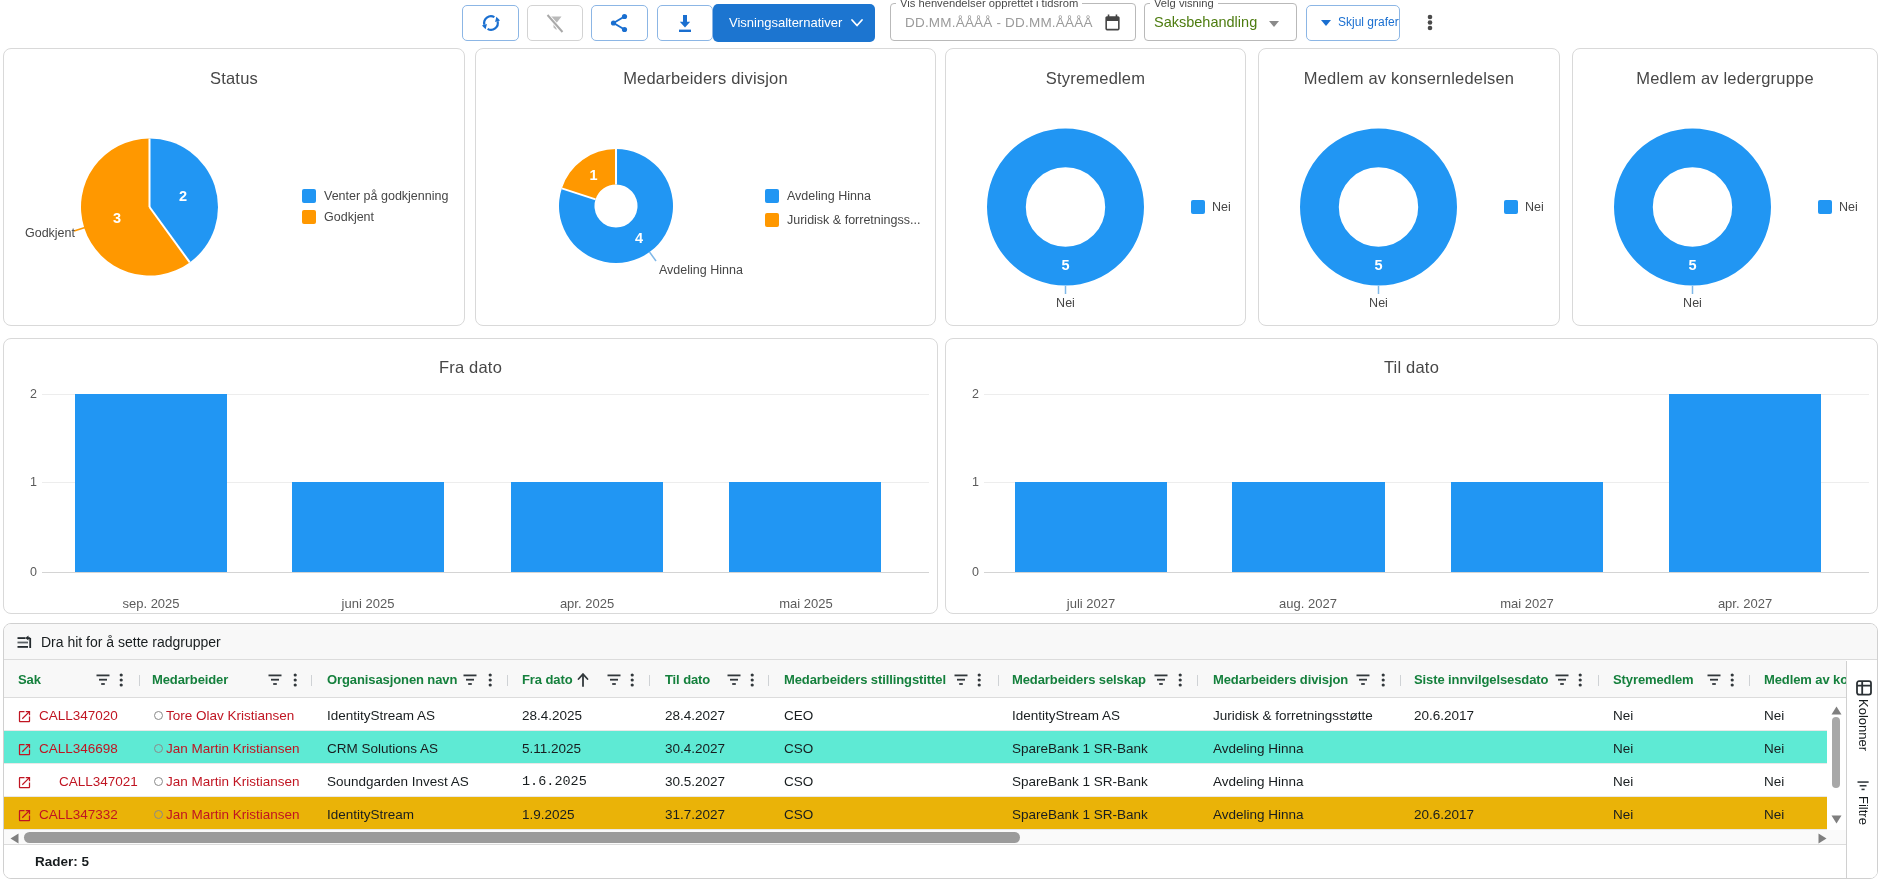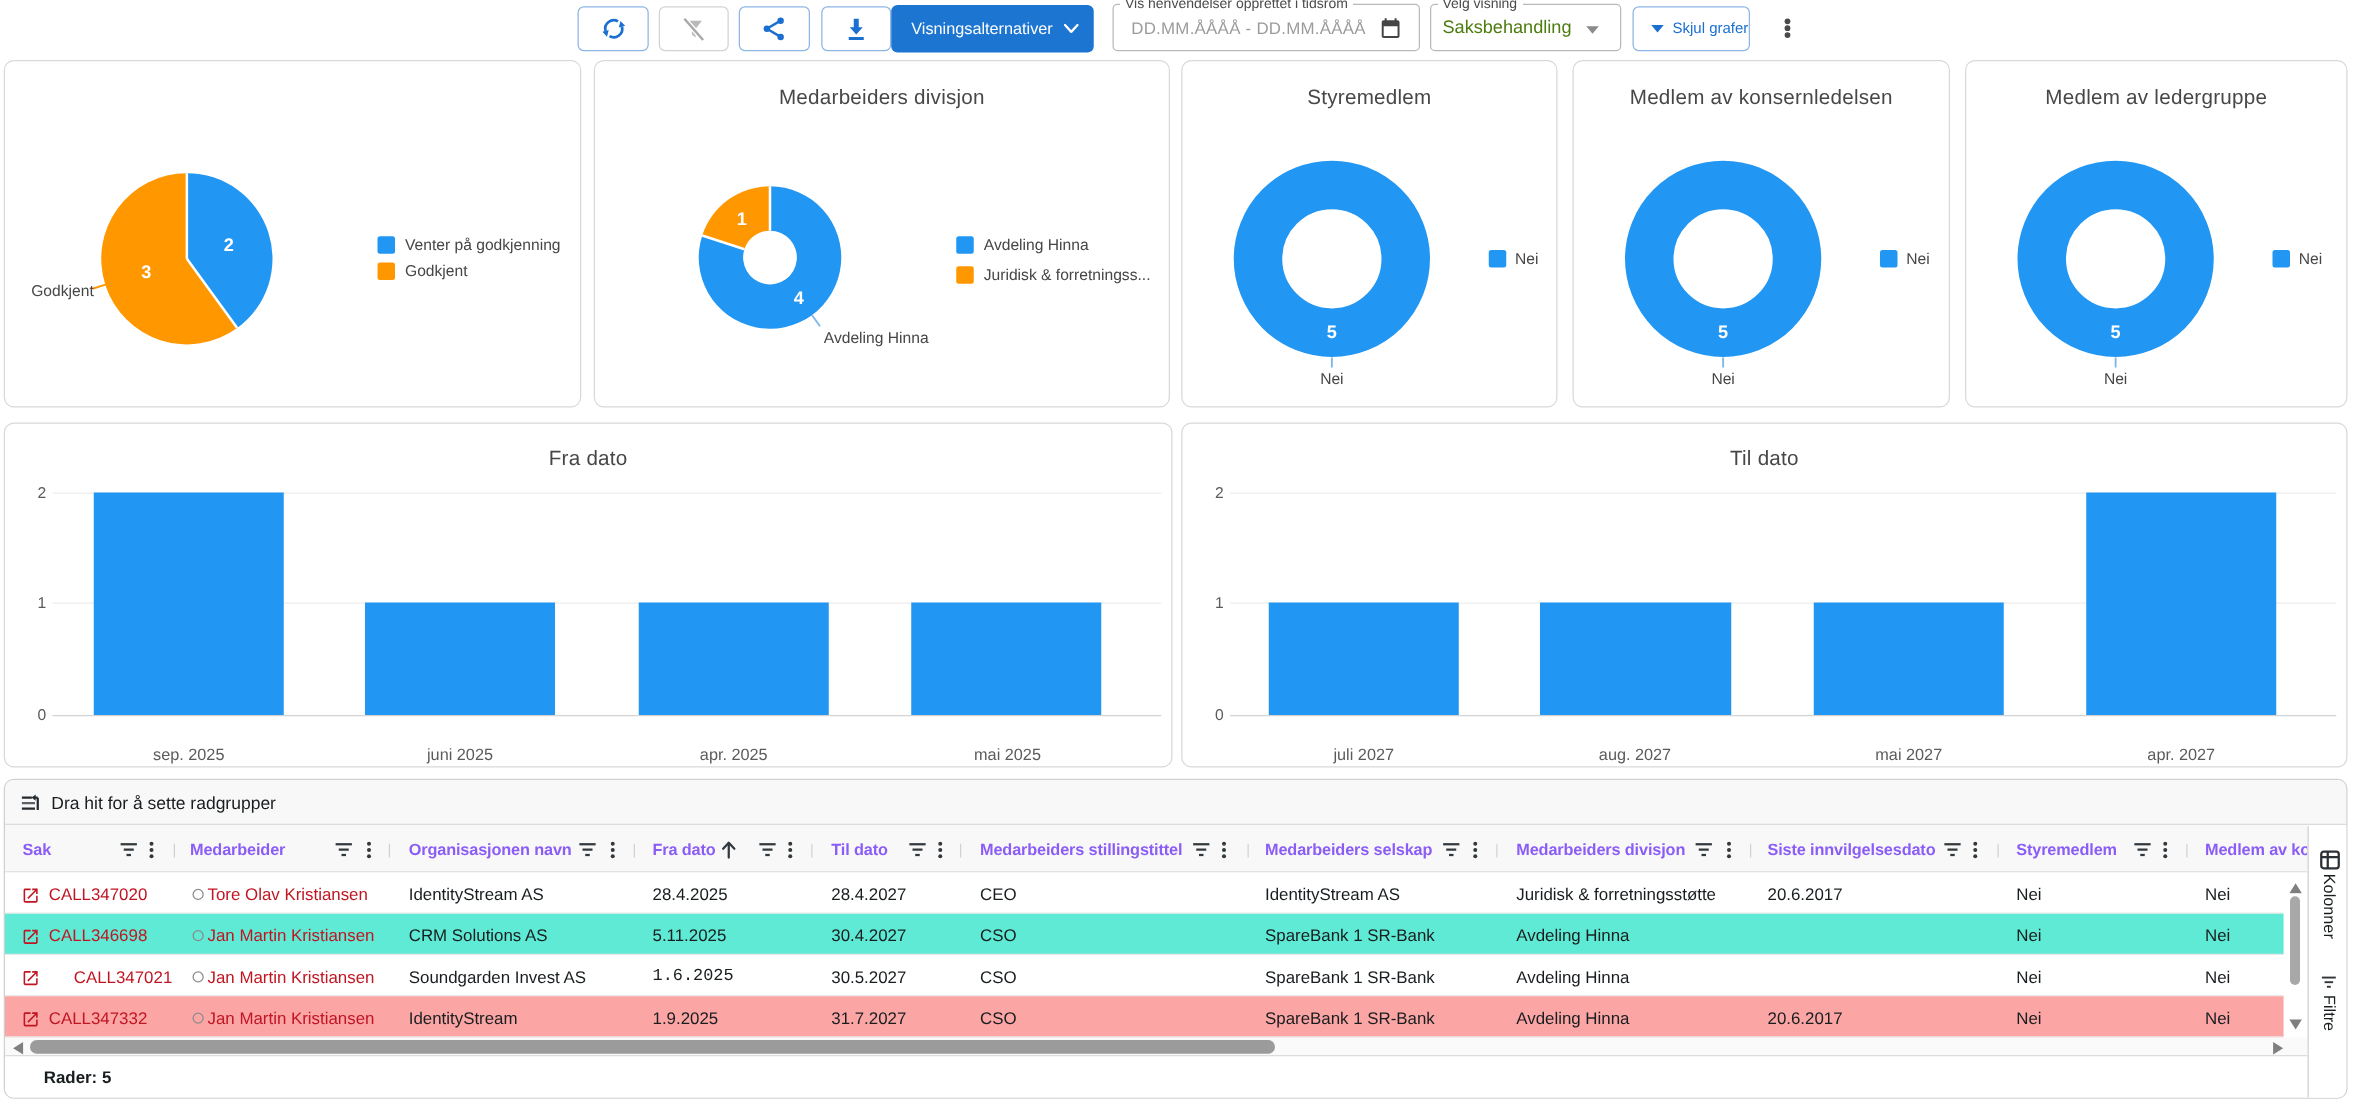--- a/index.html
+++ b/index.html
@@ -79,6 +79,7 @@
     </svg>
 </div>
 <div class="card" style="left:3px;top:48px;width:462px;height:278px;">
+<div class="ctitle" style="top:20px;">Status</div>
 <svg class="abs" style="left:0;top:0;" width="462" height="278">
 <path d="M145.5,158.0 L145.50,89.50 A68.5,68.5 0 0 1 185.76,213.42 Z" fill="#2196f3"></path>
 <path d="M145.5,158.0 L185.76,213.42 A68.5,68.5 0 1 1 145.50,89.50 Z" fill="#ff9800"></path>

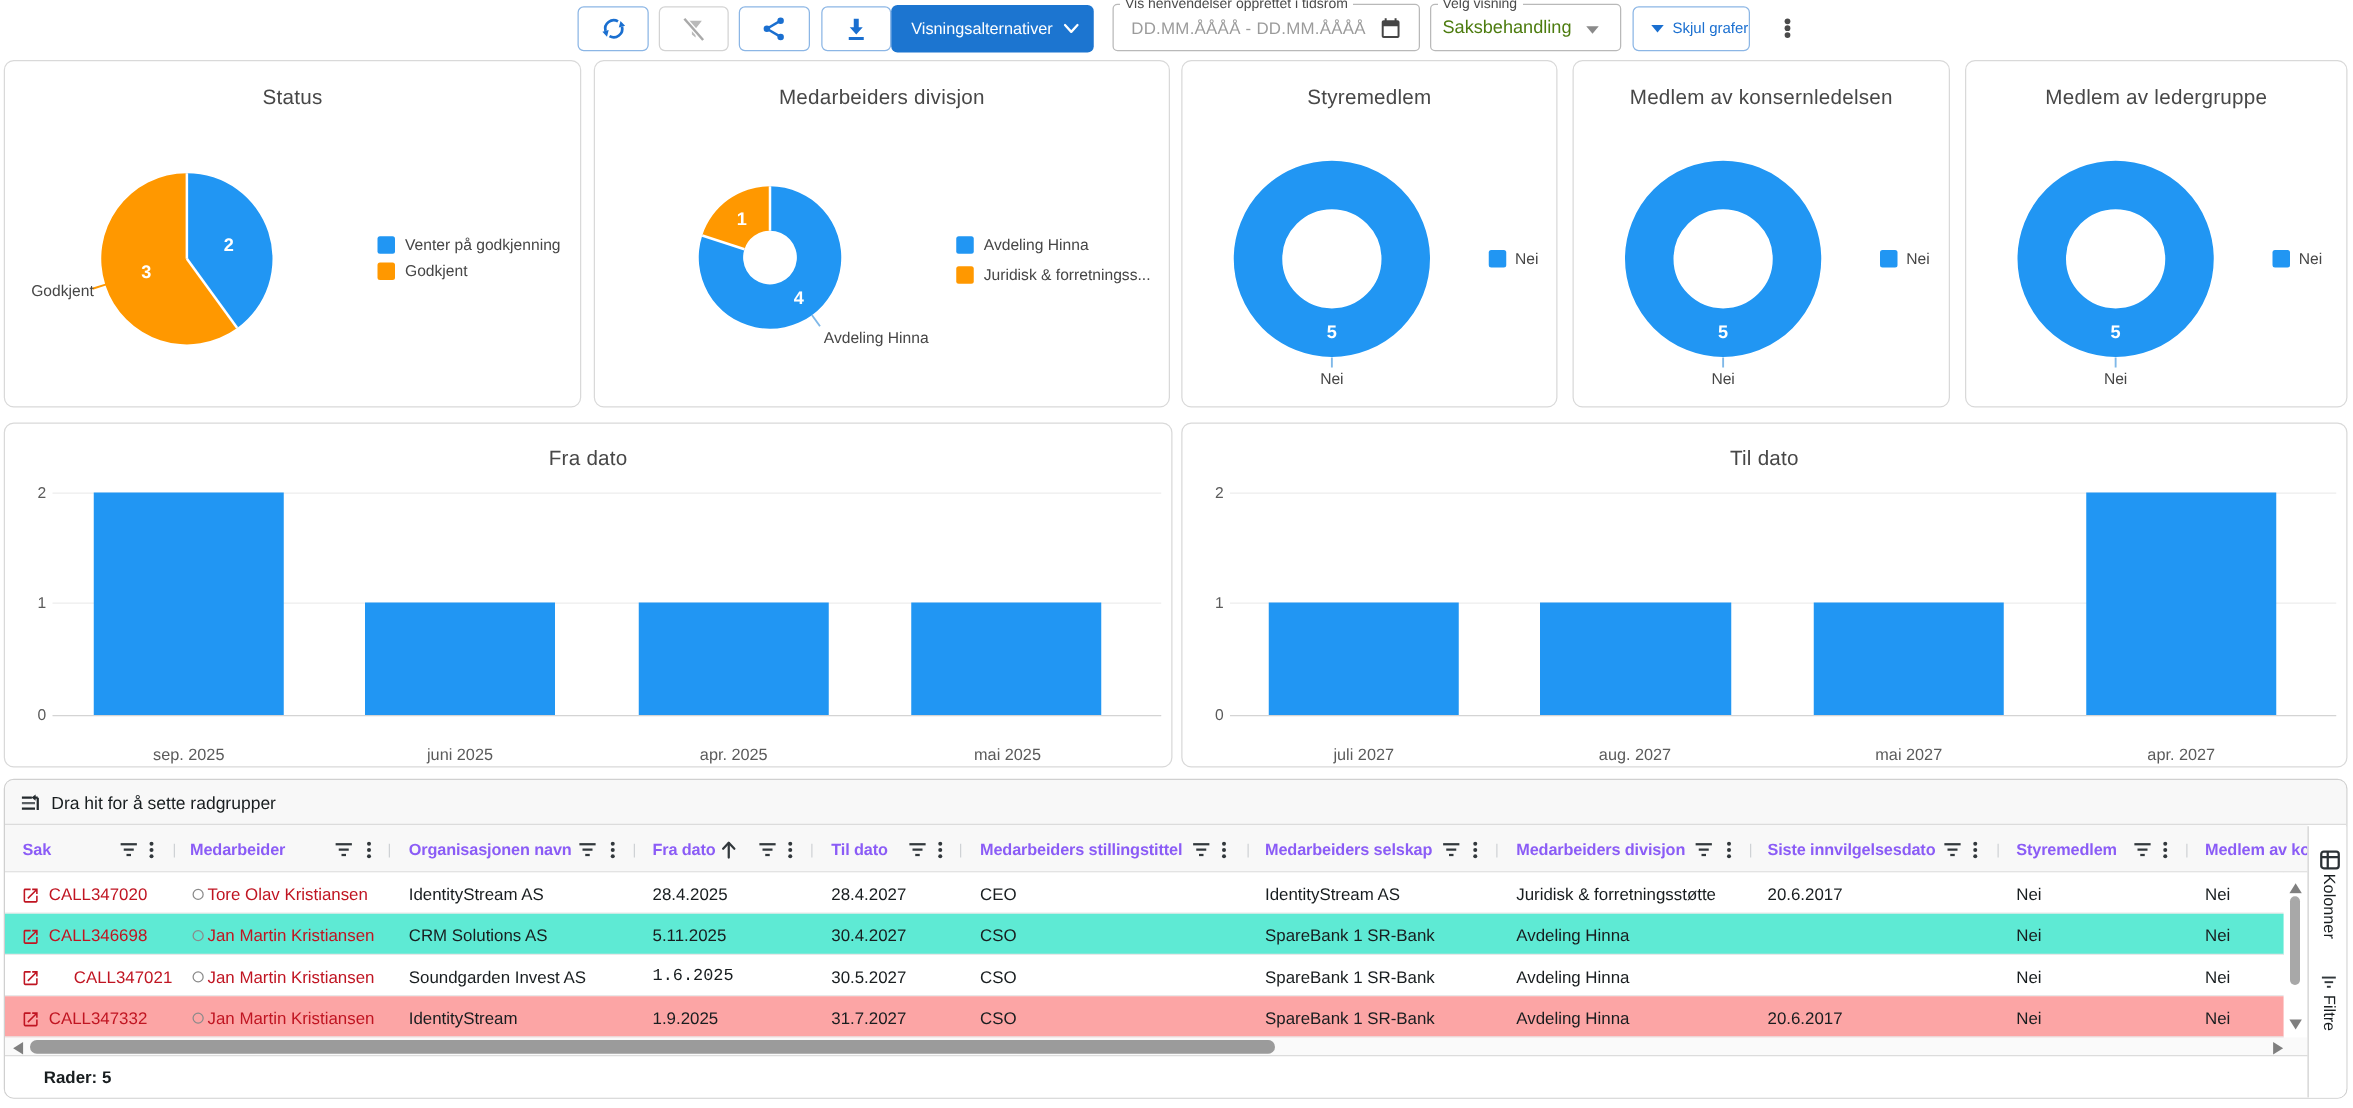--- a/index.html
+++ b/index.html
@@ -12,7 +12,7 @@
 .catlab { position:absolute; font-size:13px; color:#5b5b5b; transform:translateX(-50%); white-space:nowrap; }
 .gline { position:absolute; height:1px; background:#ededed; }
 .bar { position:absolute; background:#2196f3; }
-.hcell { position:absolute; font-size:13px; letter-spacing:-0.1px; font-weight:bold; color:#8b5cf6; white-space:nowrap; }
+.hcell { position:absolute; font-size:13px; letter-spacing:-0.1px; font-weight:bold; color:#15803d; white-space:nowrap; }
 .cell { position:absolute; font-size:13.5px; color:#181d1f; white-space:nowrap; }
 .redcell { color:#c01522; }
 .hsep { position:absolute; width:1px; height:11px; background:#cfd2d5; top:15px; }

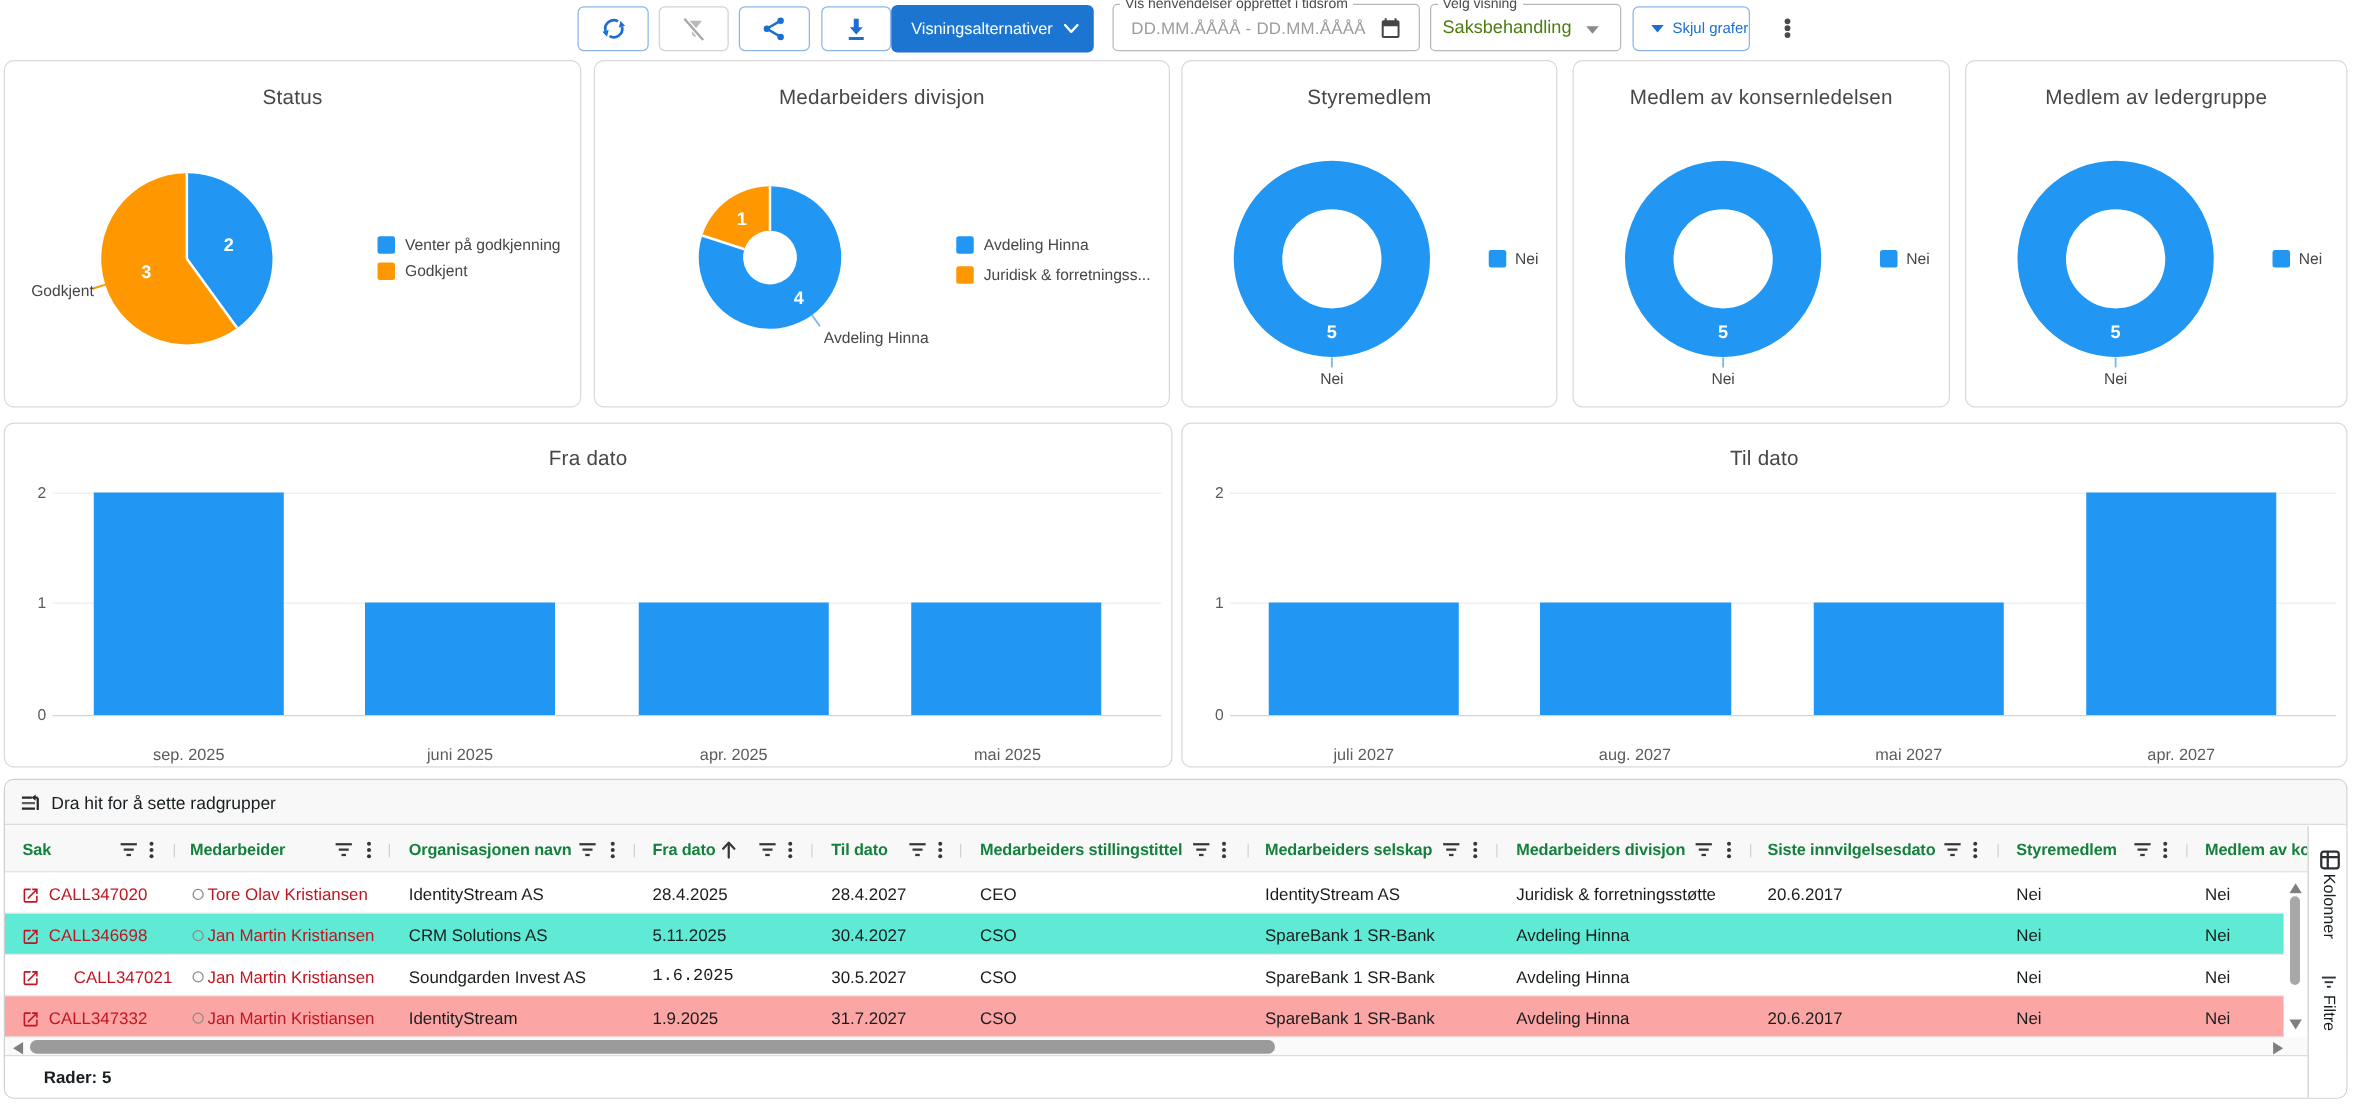--- a/index.html
+++ b/index.html
@@ -373,7 +373,7 @@
 <div class="cell" style="left:1609px;top:9.5px;">Nei</div>
 <div class="cell" style="left:1760px;top:9.5px;">Nei</div>
 </div>
-<div class="abs" style="left:0;top:173px;width:1823px;height:33px;background:#fca5a5;border-bottom:1px solid #e8e8e8;">
+<div class="abs" style="left:0;top:173px;width:1823px;height:33px;background:#eab308;border-bottom:1px solid #e8e8e8;">
 <svg class="abs" style="left:13px;top:10.5px;" width="15" height="15" viewBox="0 0 24 24" fill="#c01522">
         <path d="M19 19H5V5h7V3H5c-1.1 0-2 .9-2 2v14c0 1.1.9 2 2 2h14c1.1 0 2-.9 2-2v-7h-2v7zM14 3v2h3.59l-9.83 9.83 1.41 1.41L19 6.41V10h2V3h-7z"></path>
       </svg>

